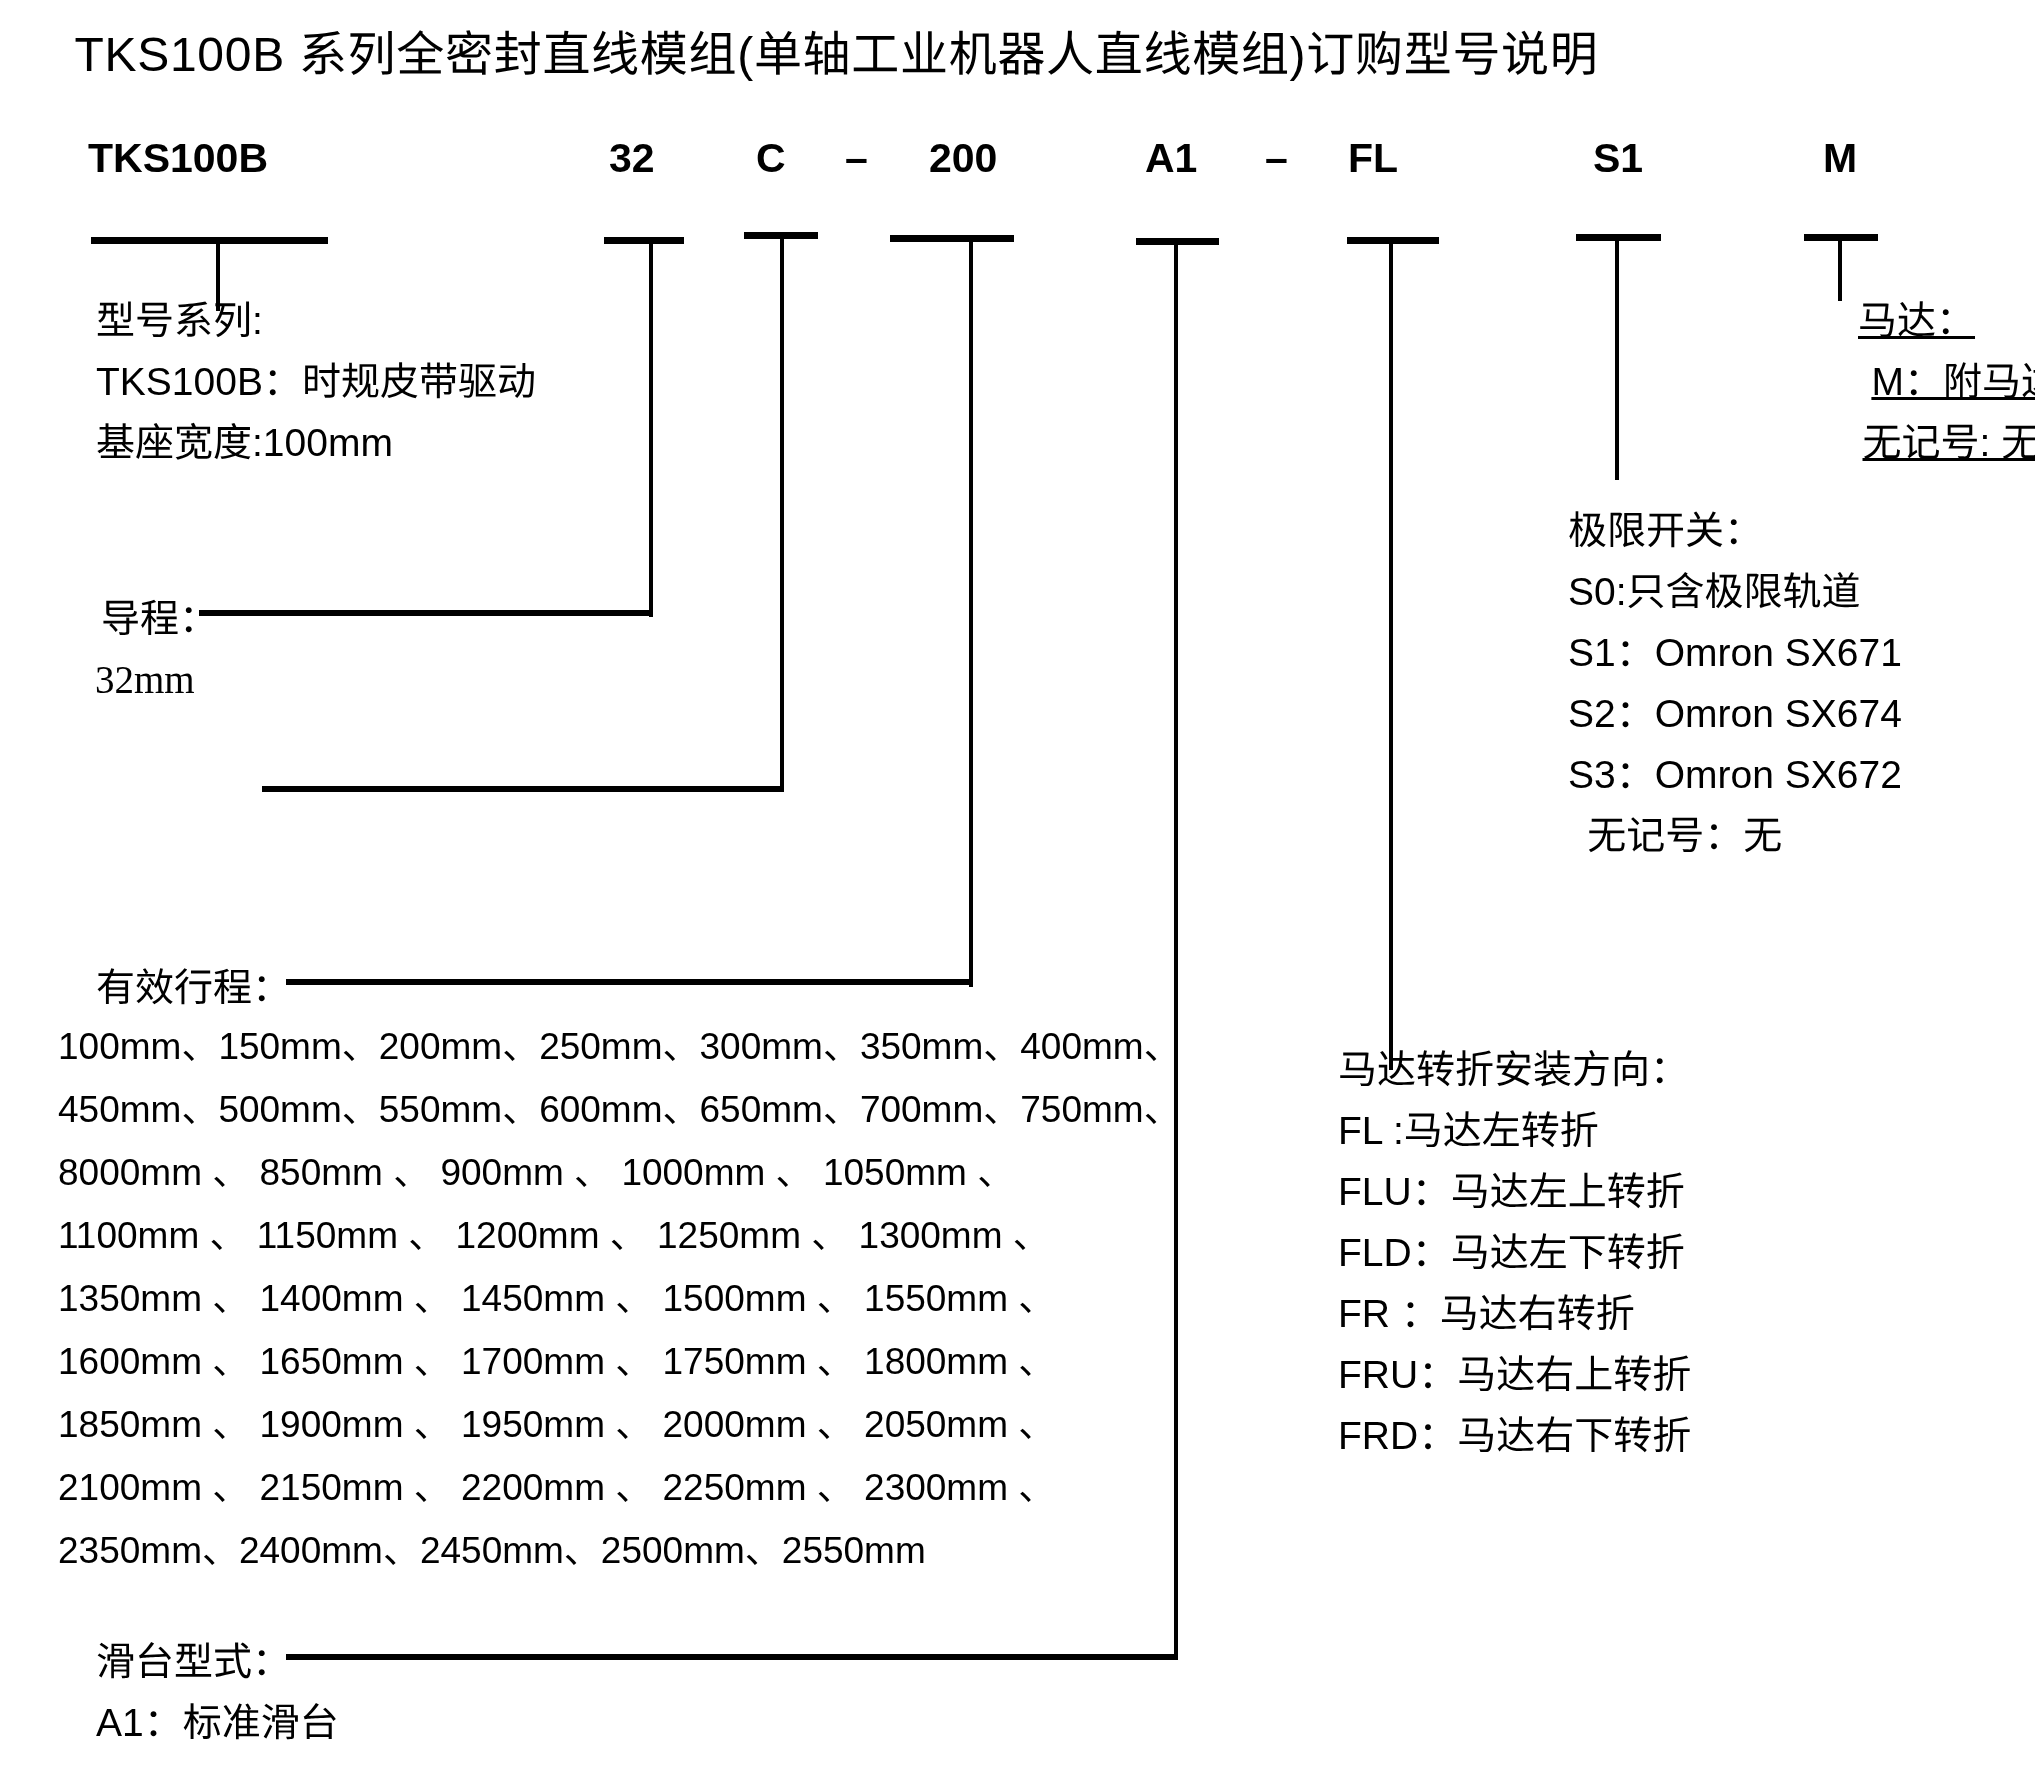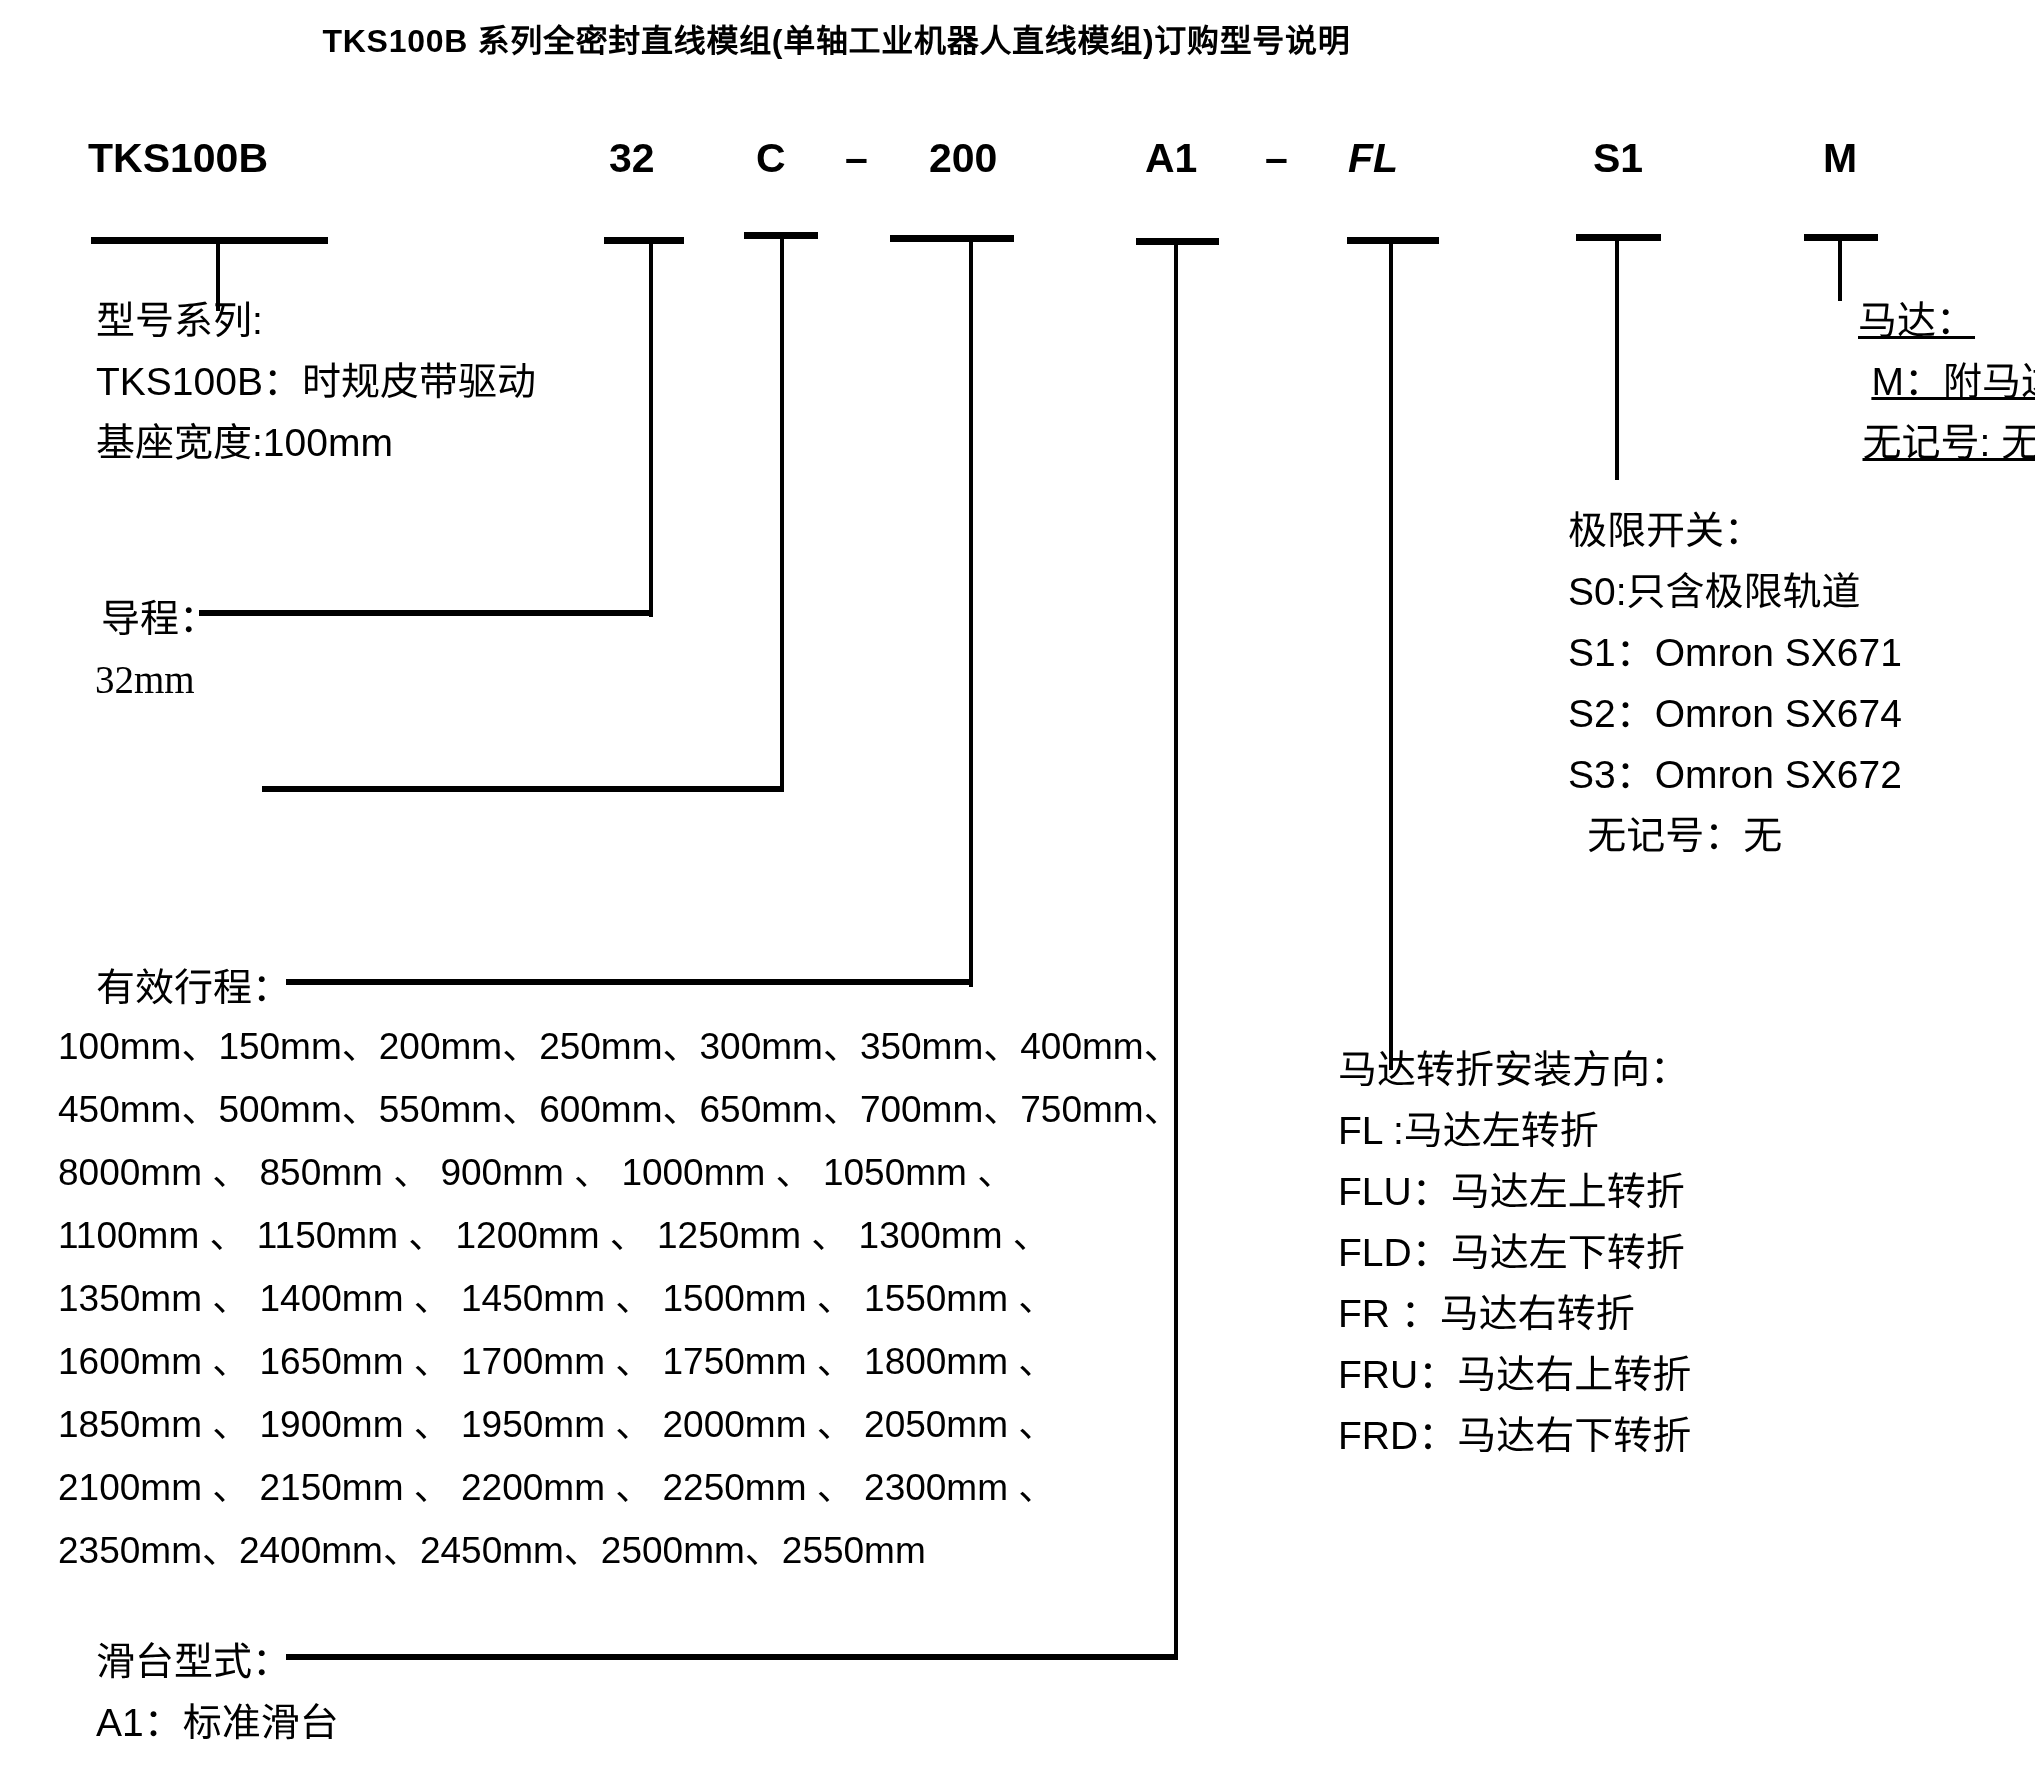--- a/index.html
+++ b/index.html
@@ -22,8 +22,8 @@
     left:0; top:15px;
     width:1673px;
     text-align:center;
-    font-size:32px;
-    font-weight:bold;
+    font-size:48px;
+    font-weight:normal;
     letter-spacing:0.7px;
     white-space:nowrap;
   }

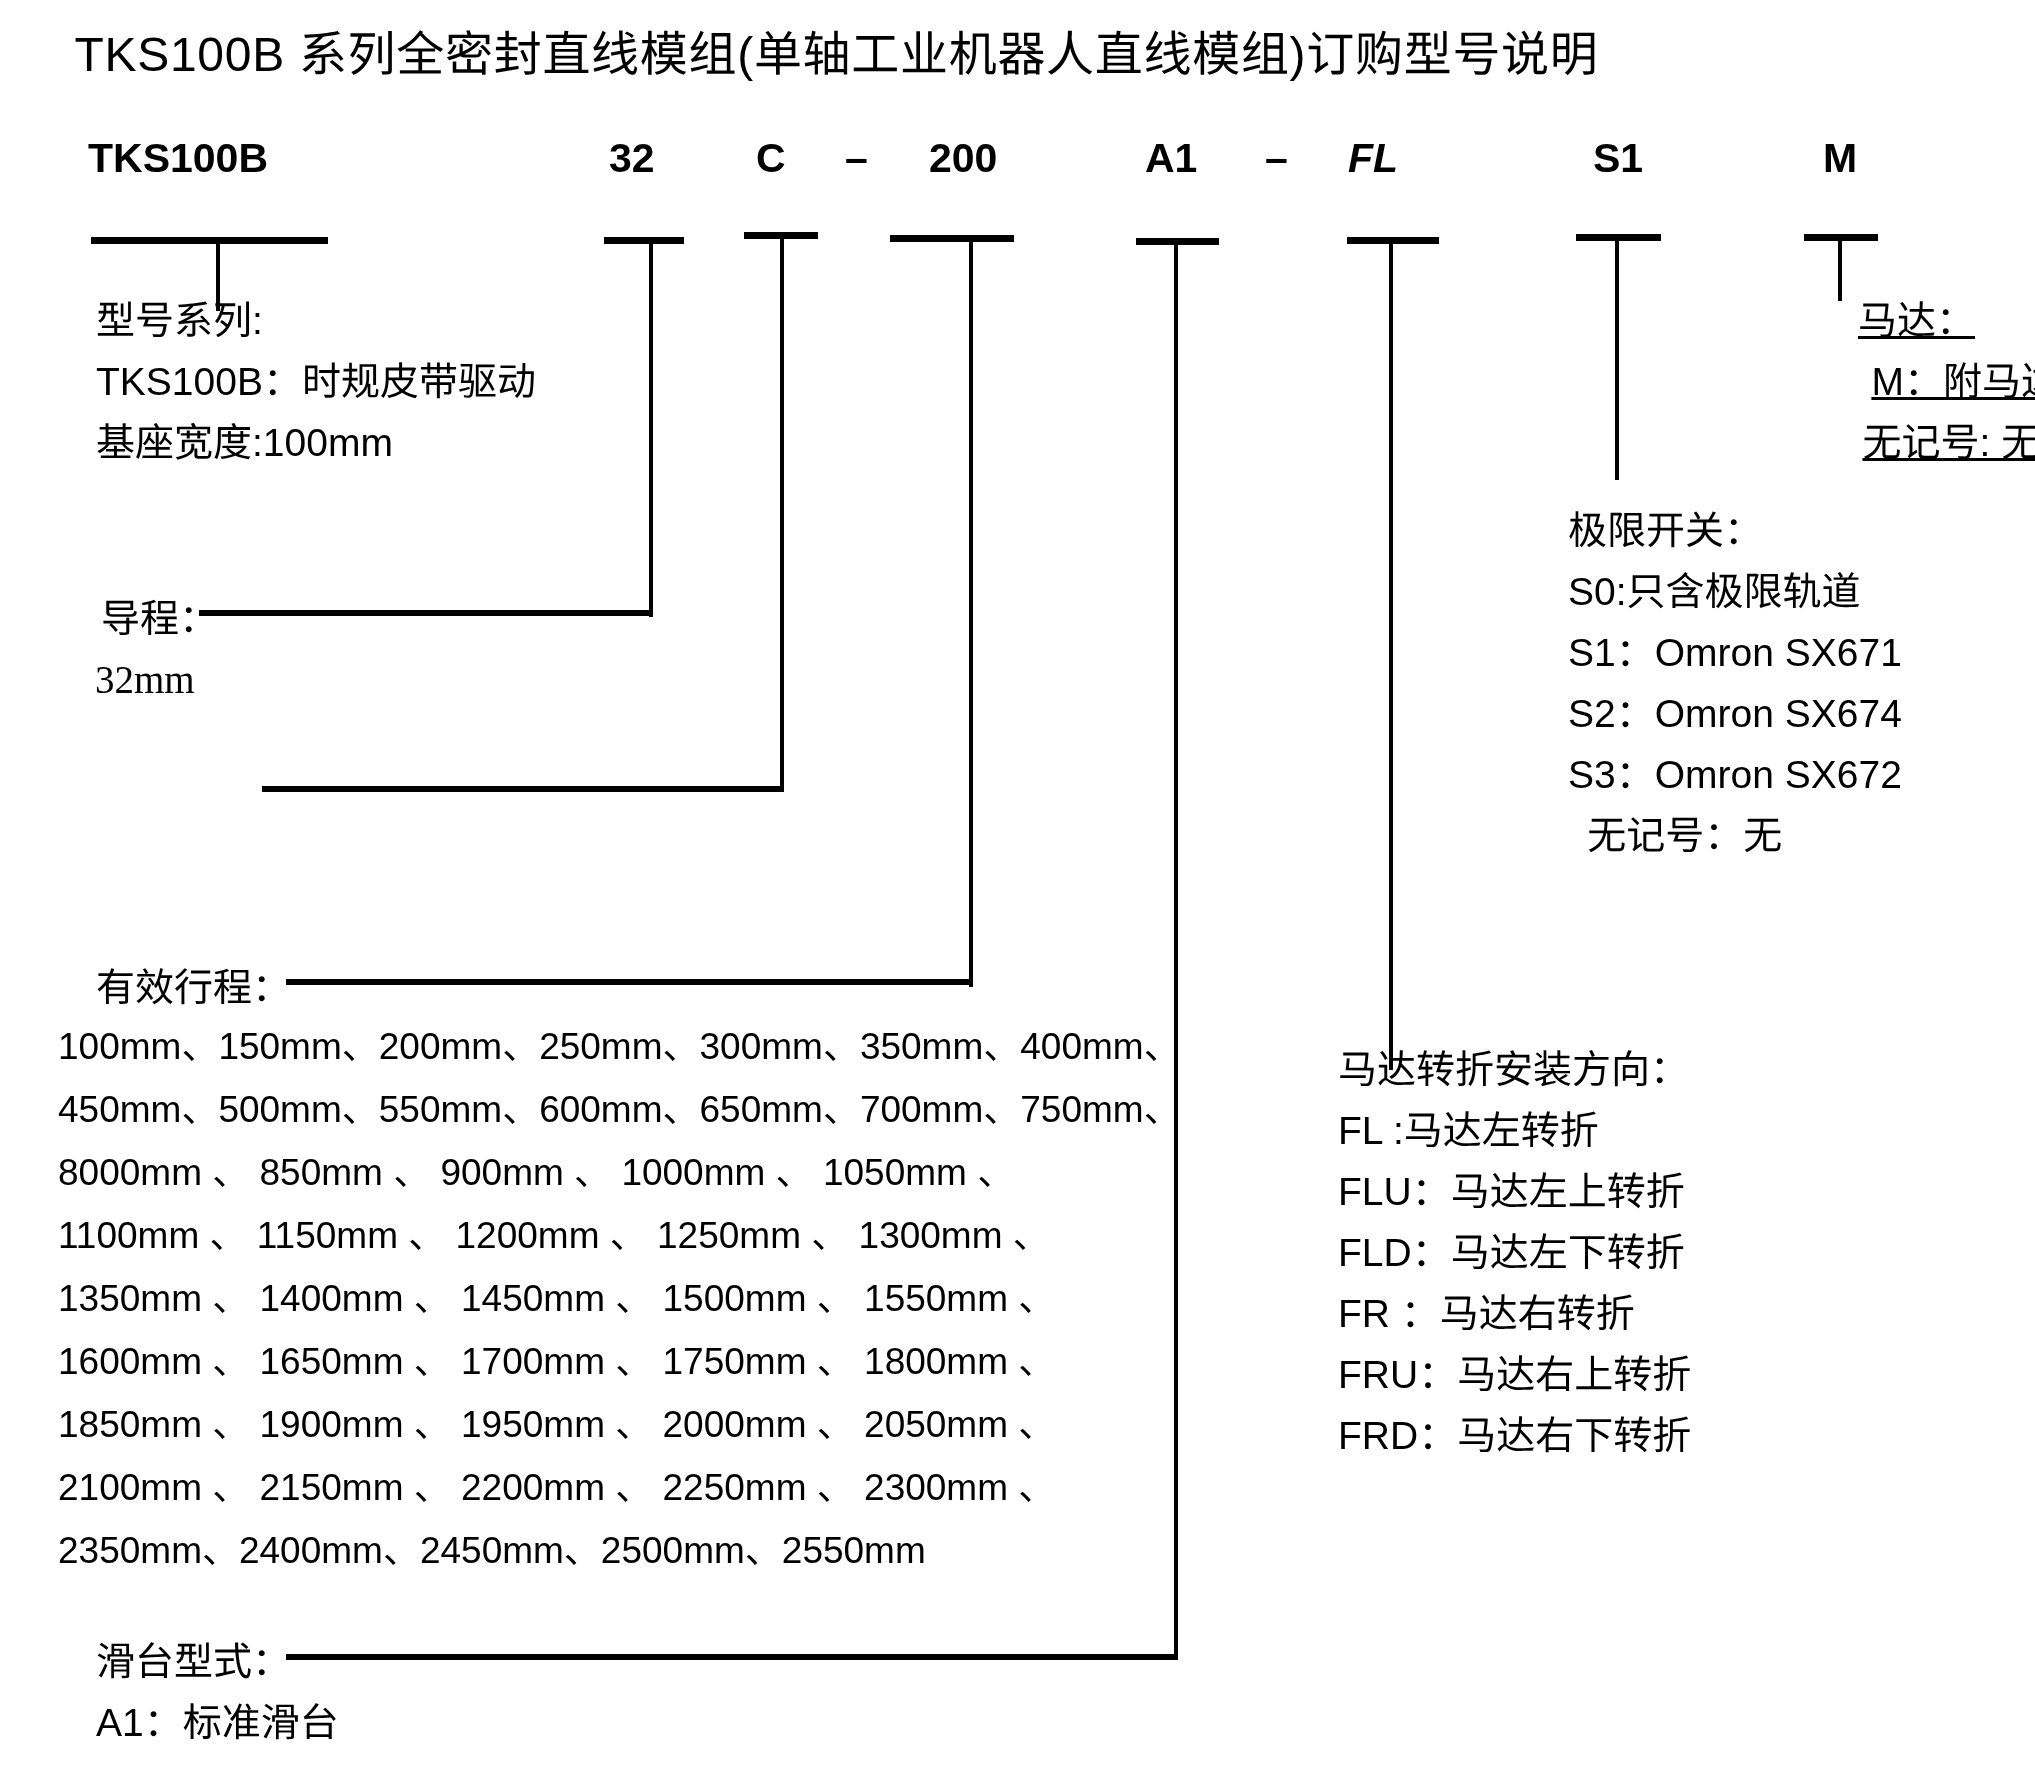--- a/index.html
+++ b/index.html
@@ -88,7 +88,7 @@
   <div class="code" style="left:929px;">200</div>
   <div class="code" style="left:1145px;">A1</div>
   <div class="code" style="left:1265px;">–</div>
-  <div class="code" style="left:1348px;font-style:italic;">FL</div>
+  <div class="code" style="left:1348px;">FL</div>
   <div class="code" style="left:1593px;">S1</div>
   <div class="code" style="left:1823px;">M</div>
 

